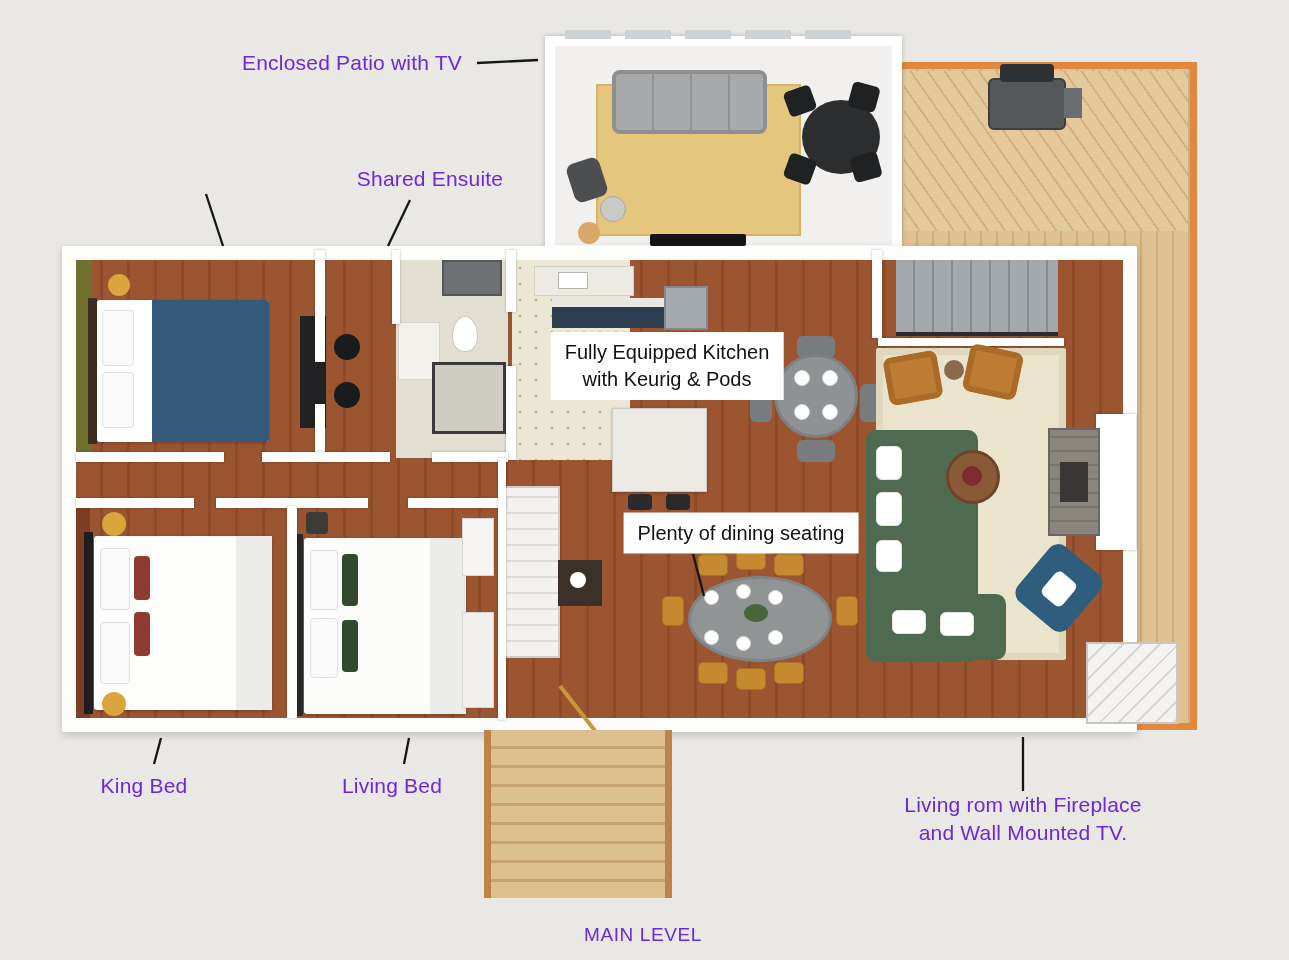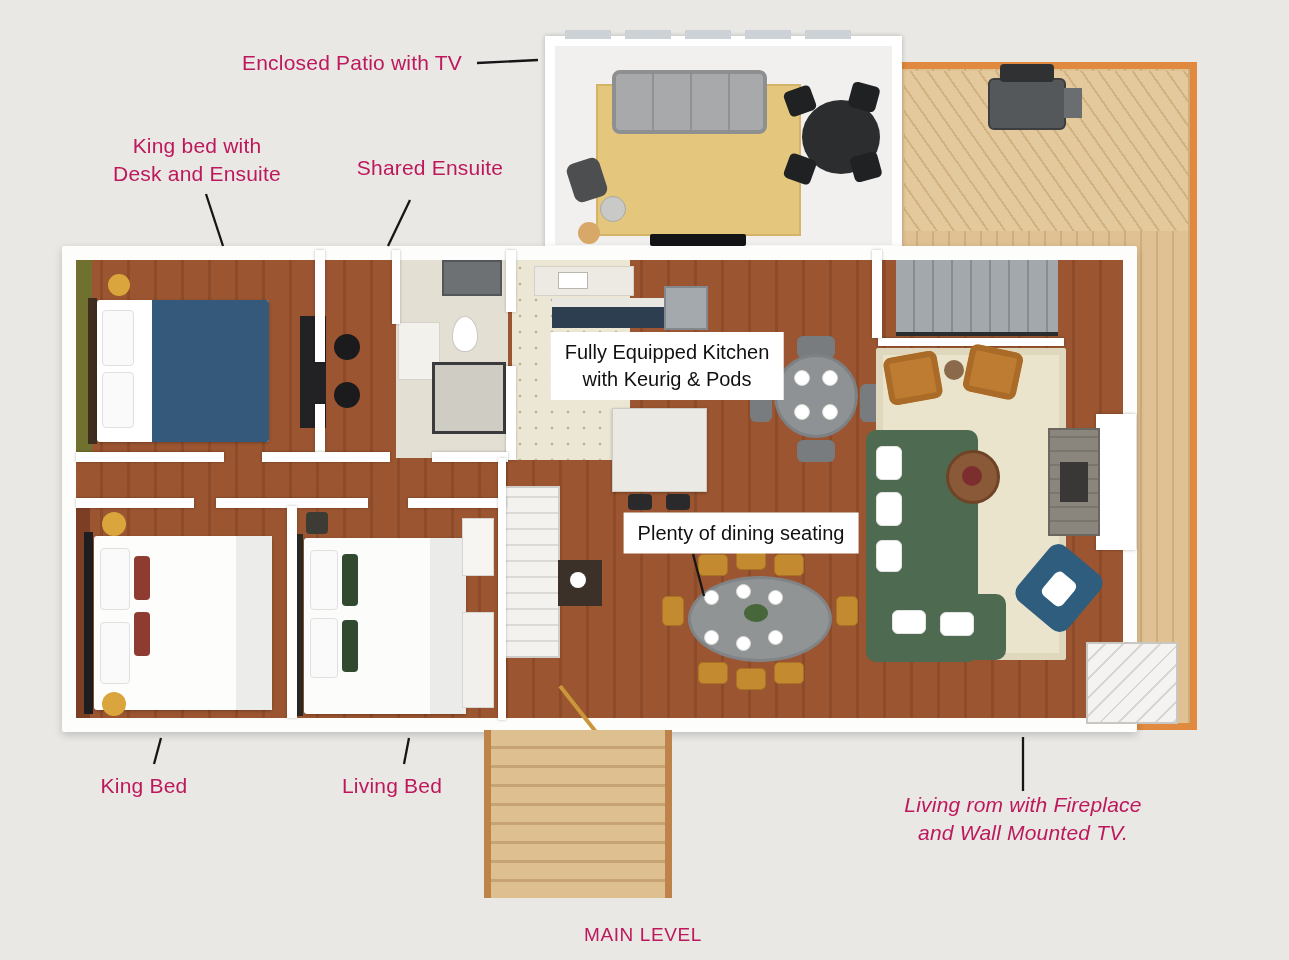--- a/index.html
+++ b/index.html
@@ -25,7 +25,7 @@
   
   .label {
     position: absolute; transform: translate(-50%,-50%);
-    font-size: 21px; line-height: 1.32; color: #be185d; text-align: center;
+    font-size: 21px; line-height: 1.32; color: #6d28d9; text-align: center;
     white-space: pre-line; font-weight: 500; letter-spacing: .2px;
   }
   .label-box {

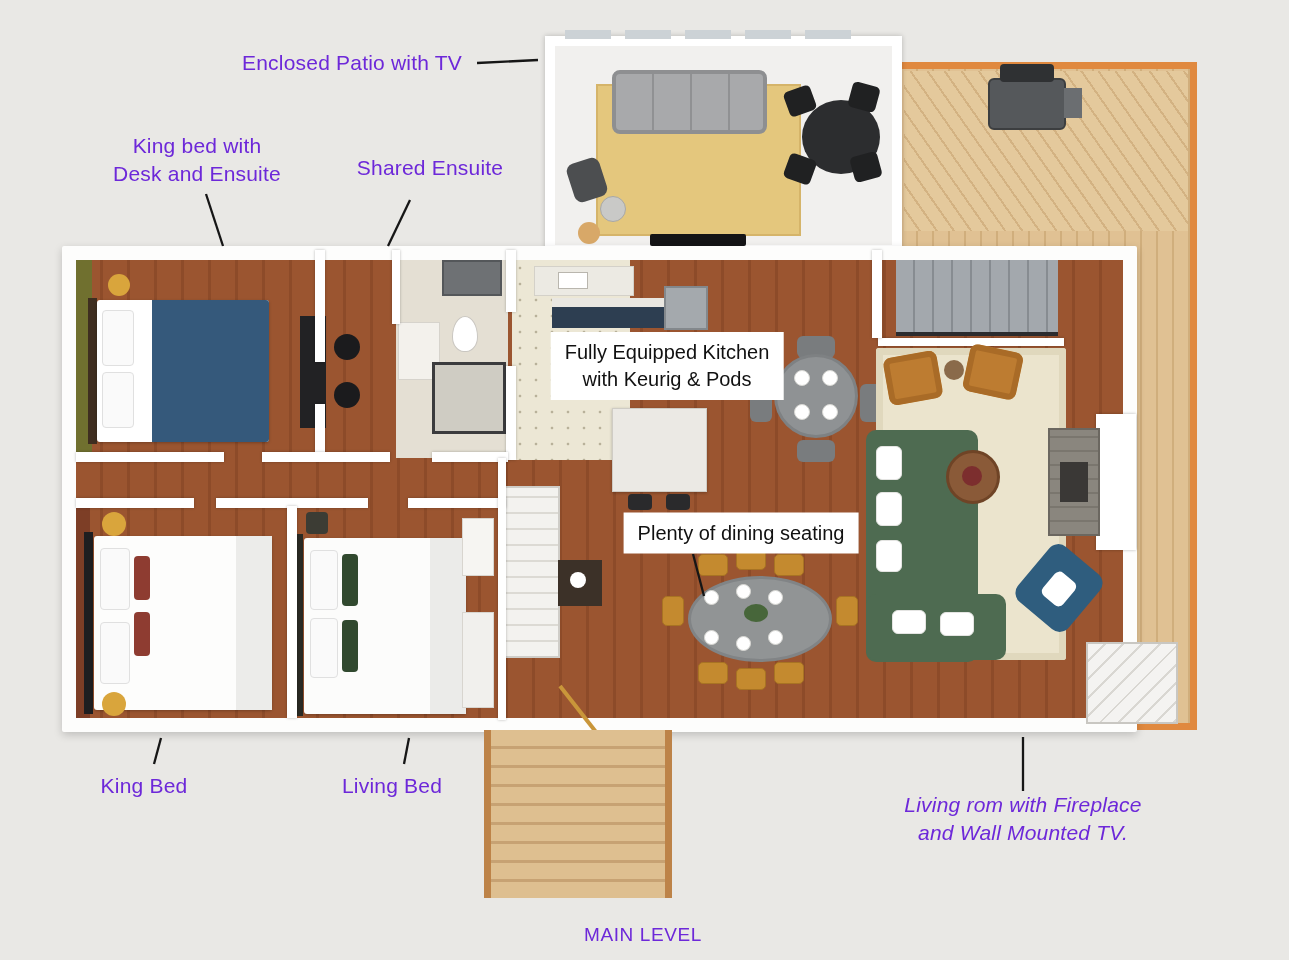--- a/index.html
+++ b/index.html
@@ -202,8 +202,6 @@
   </svg>
 
   <div class="label" style="left:352px; top:63px;">Enclosed Patio with TV</div>
-  <div class="label" style="left:197px; top:160px;">King bed with
-Desk and Ensuite</div>
   <div class="label" style="left:430px; top:168px;">Shared Ensuite</div>
   <div class="label-box" style="left:667px; top:366px;">Fully Equipped Kitchen
 with Keurig &amp; Pods</div>

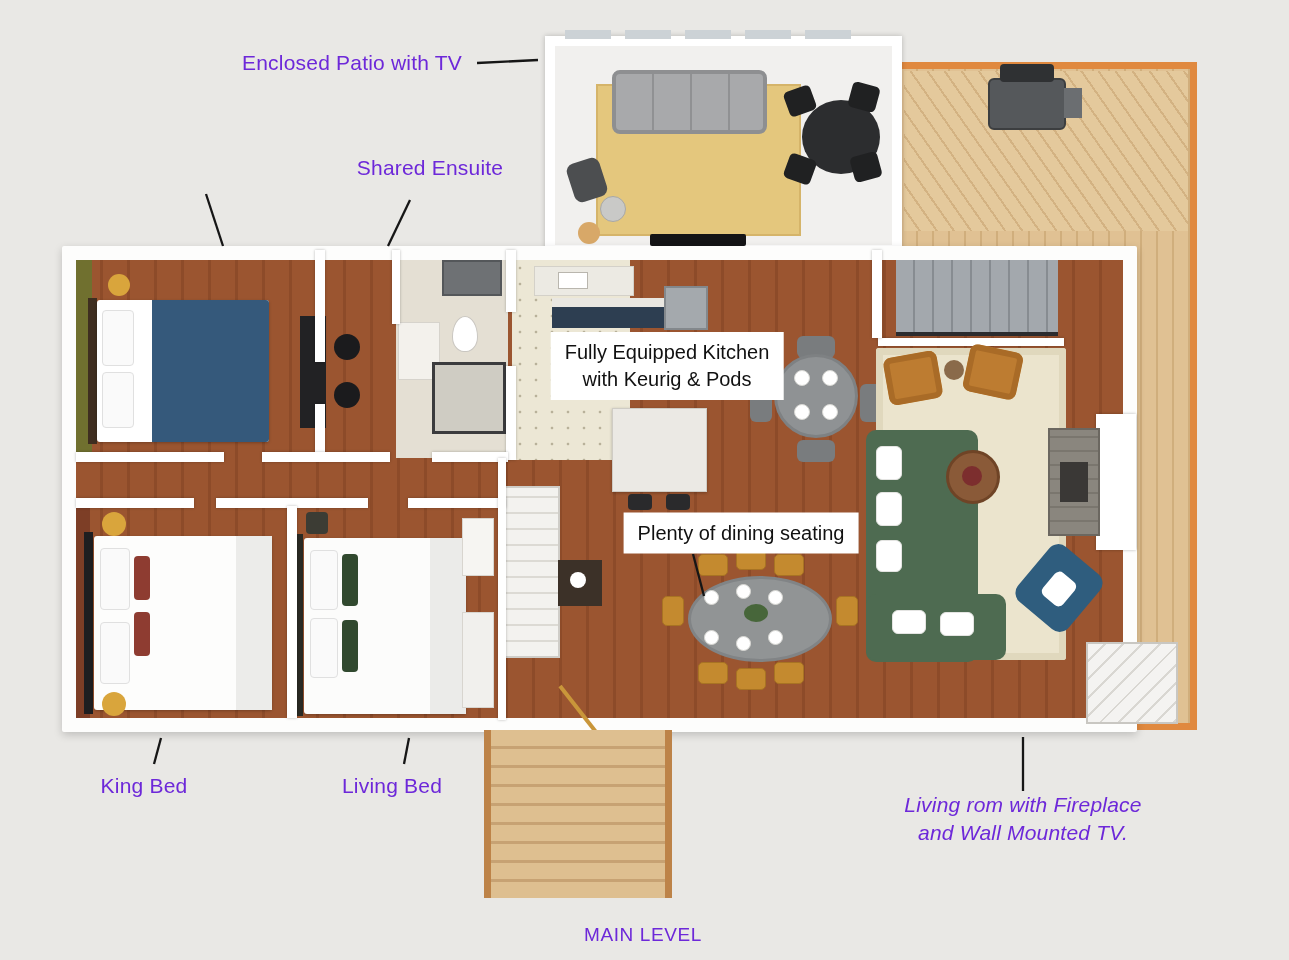--- a/index.html
+++ b/index.html
@@ -202,7 +202,7 @@
   </svg>
 
   <div class="label" style="left:352px; top:63px;">Enclosed Patio with TV</div>
-  <div class="label" style="left:430px; top:168px;">Shared Ensuite</div>
+  <div class="label" style="left:430px; top:179px;">Shared Ensuite</div>
   <div class="label-box" style="left:667px; top:366px;">Fully Equipped Kitchen
 with Keurig &amp; Pods</div>
   <div class="label-box" style="left:741px; top:533px;">Plenty of dining seating</div>

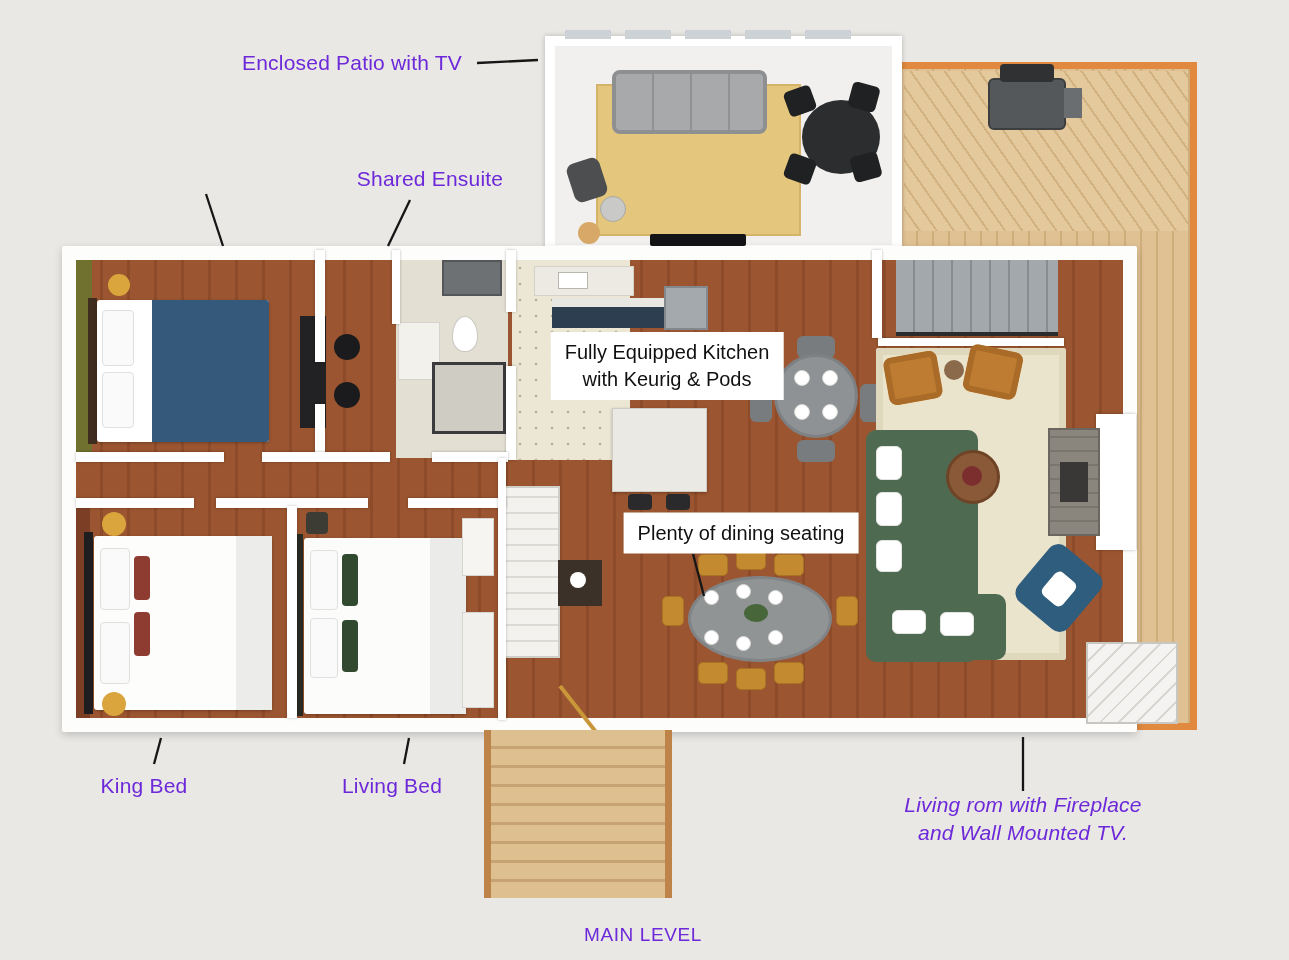--- a/index.html
+++ b/index.html
@@ -208,7 +208,7 @@
   <div class="label-box" style="left:741px; top:533px;">Plenty of dining seating</div>
   <div class="label" style="left:144px; top:786px;">King Bed</div>
   <div class="label" style="left:392px; top:786px;">Living Bed</div>
-  <div class="label" style="left:1023px; top:819px;font-style:italic;">Living rom with Fireplace
+  <div class="label" style="left:1023px; top:819px;">Living rom with Fireplace
 and Wall Mounted TV.</div>
   <div class="label level-label" style="left:643px; top:935px;text-align:center;">MAIN LEVEL</div>
 

